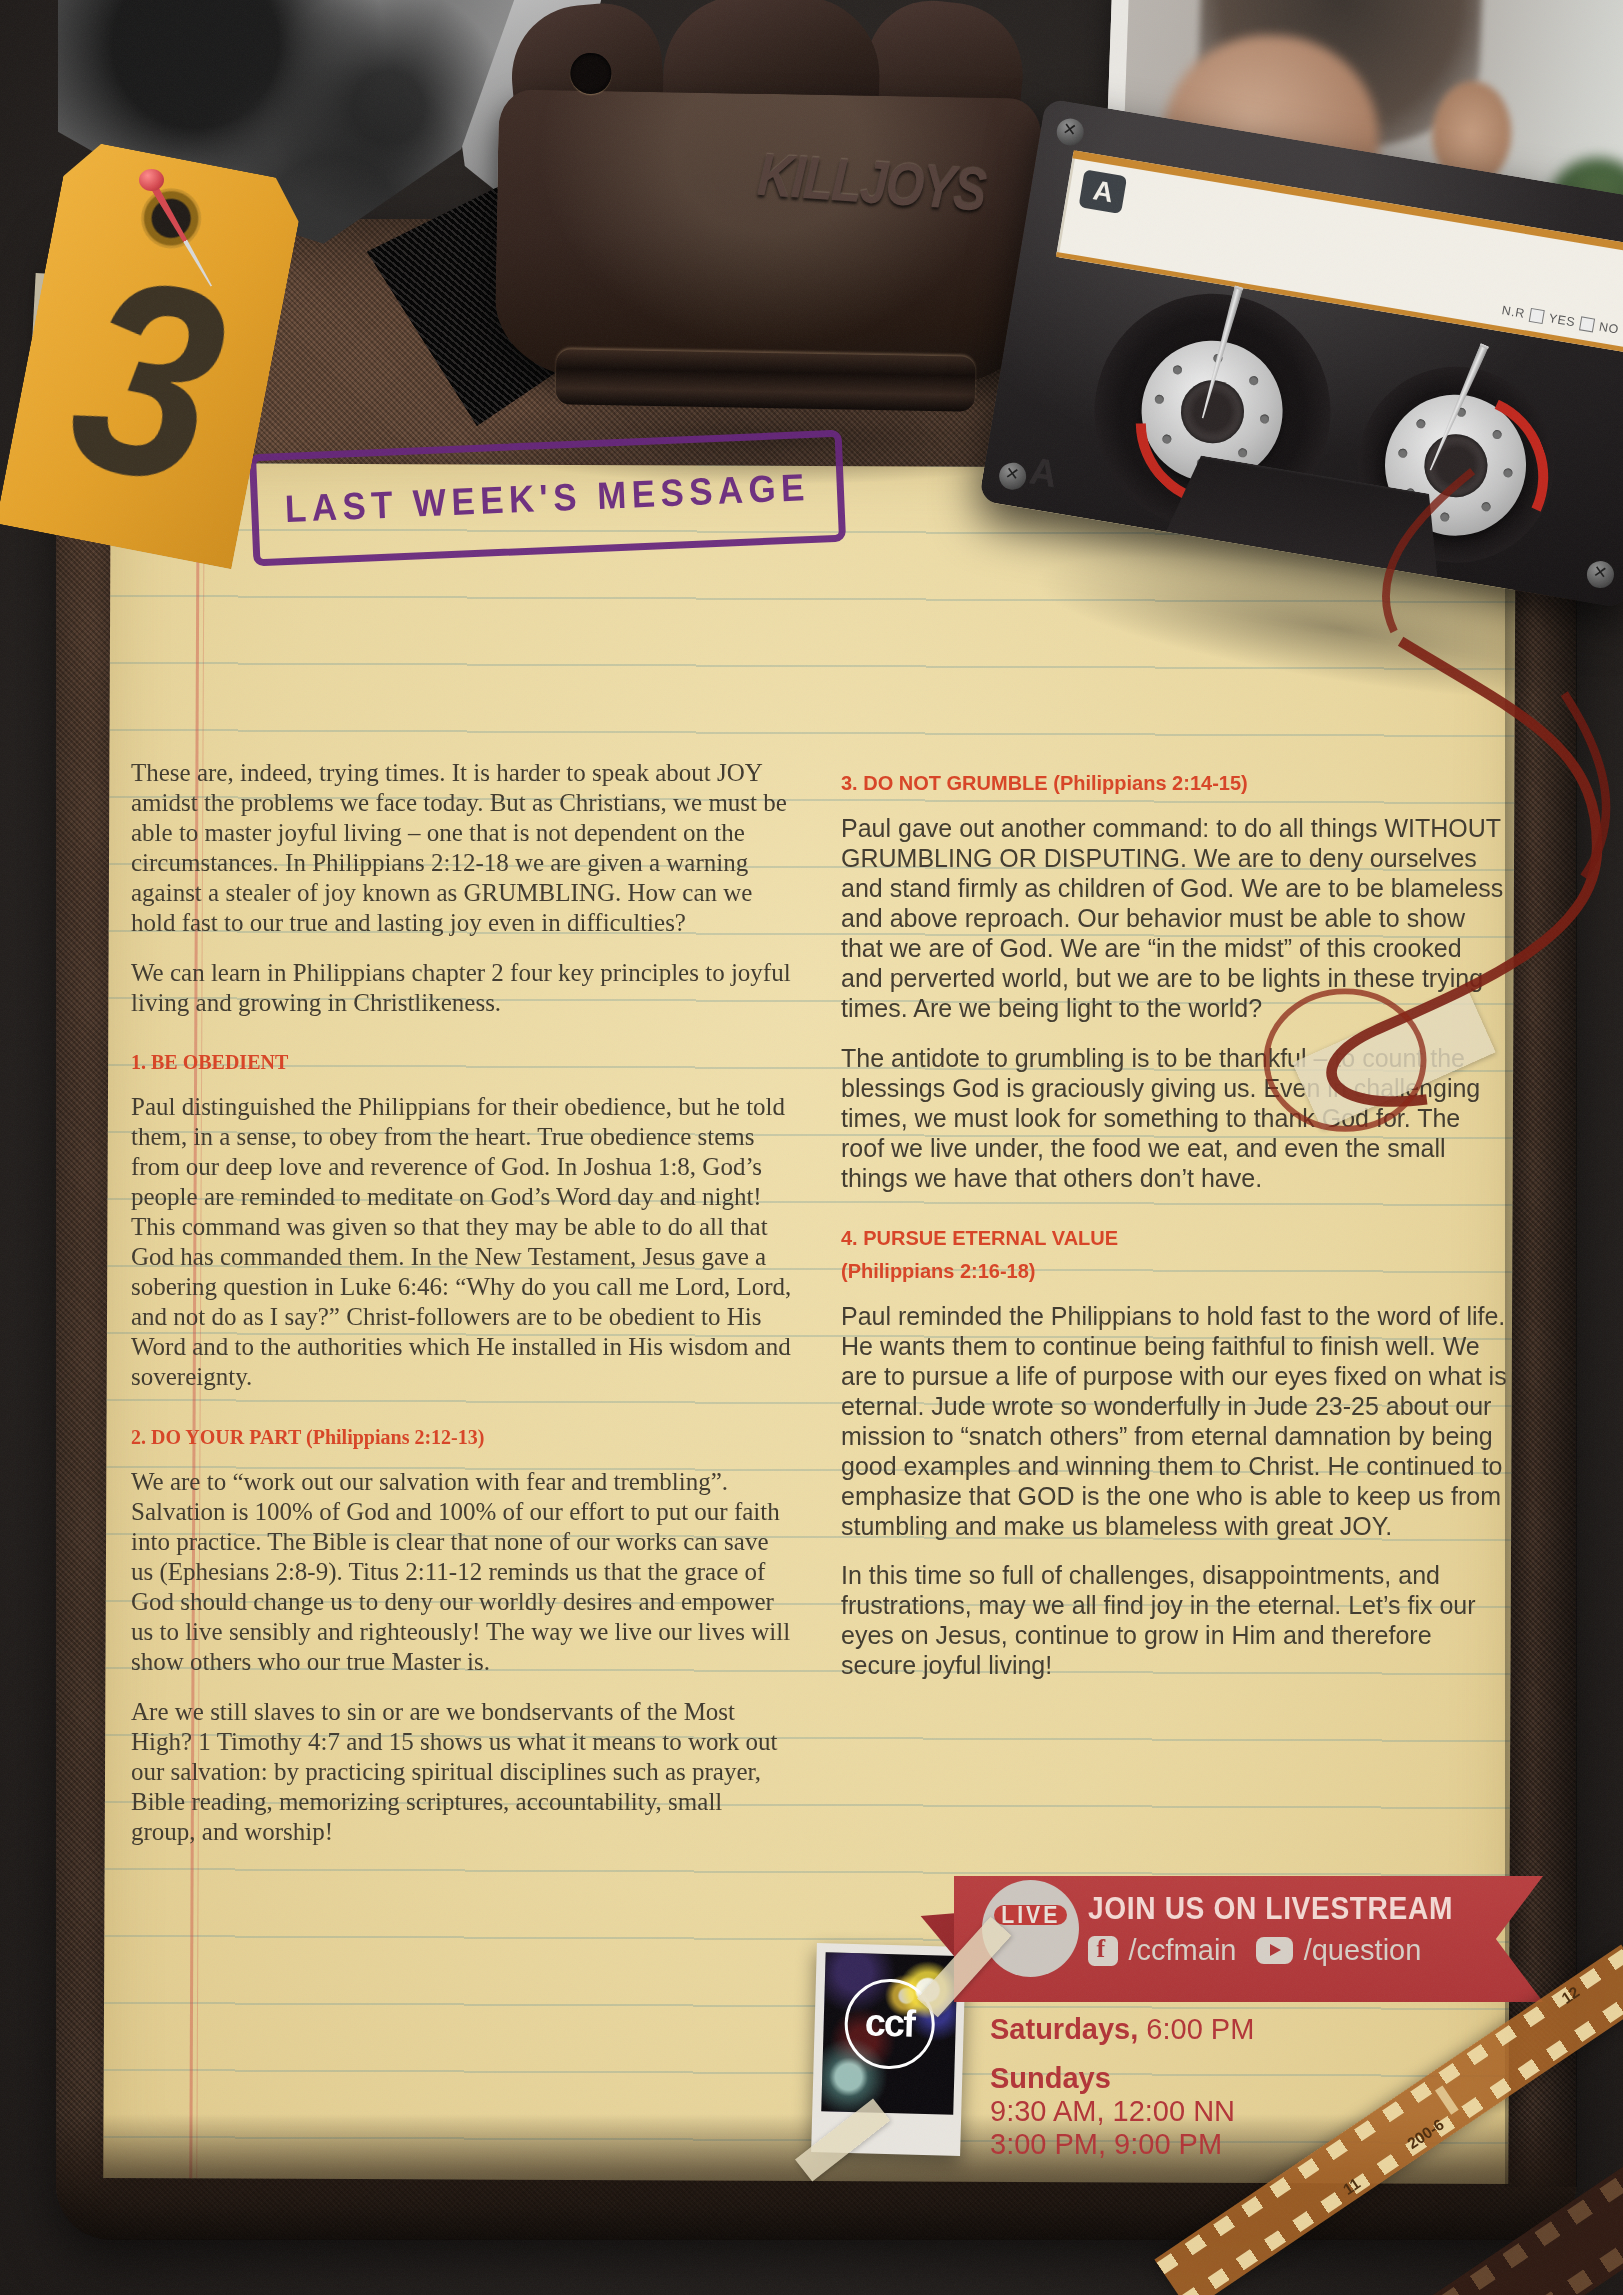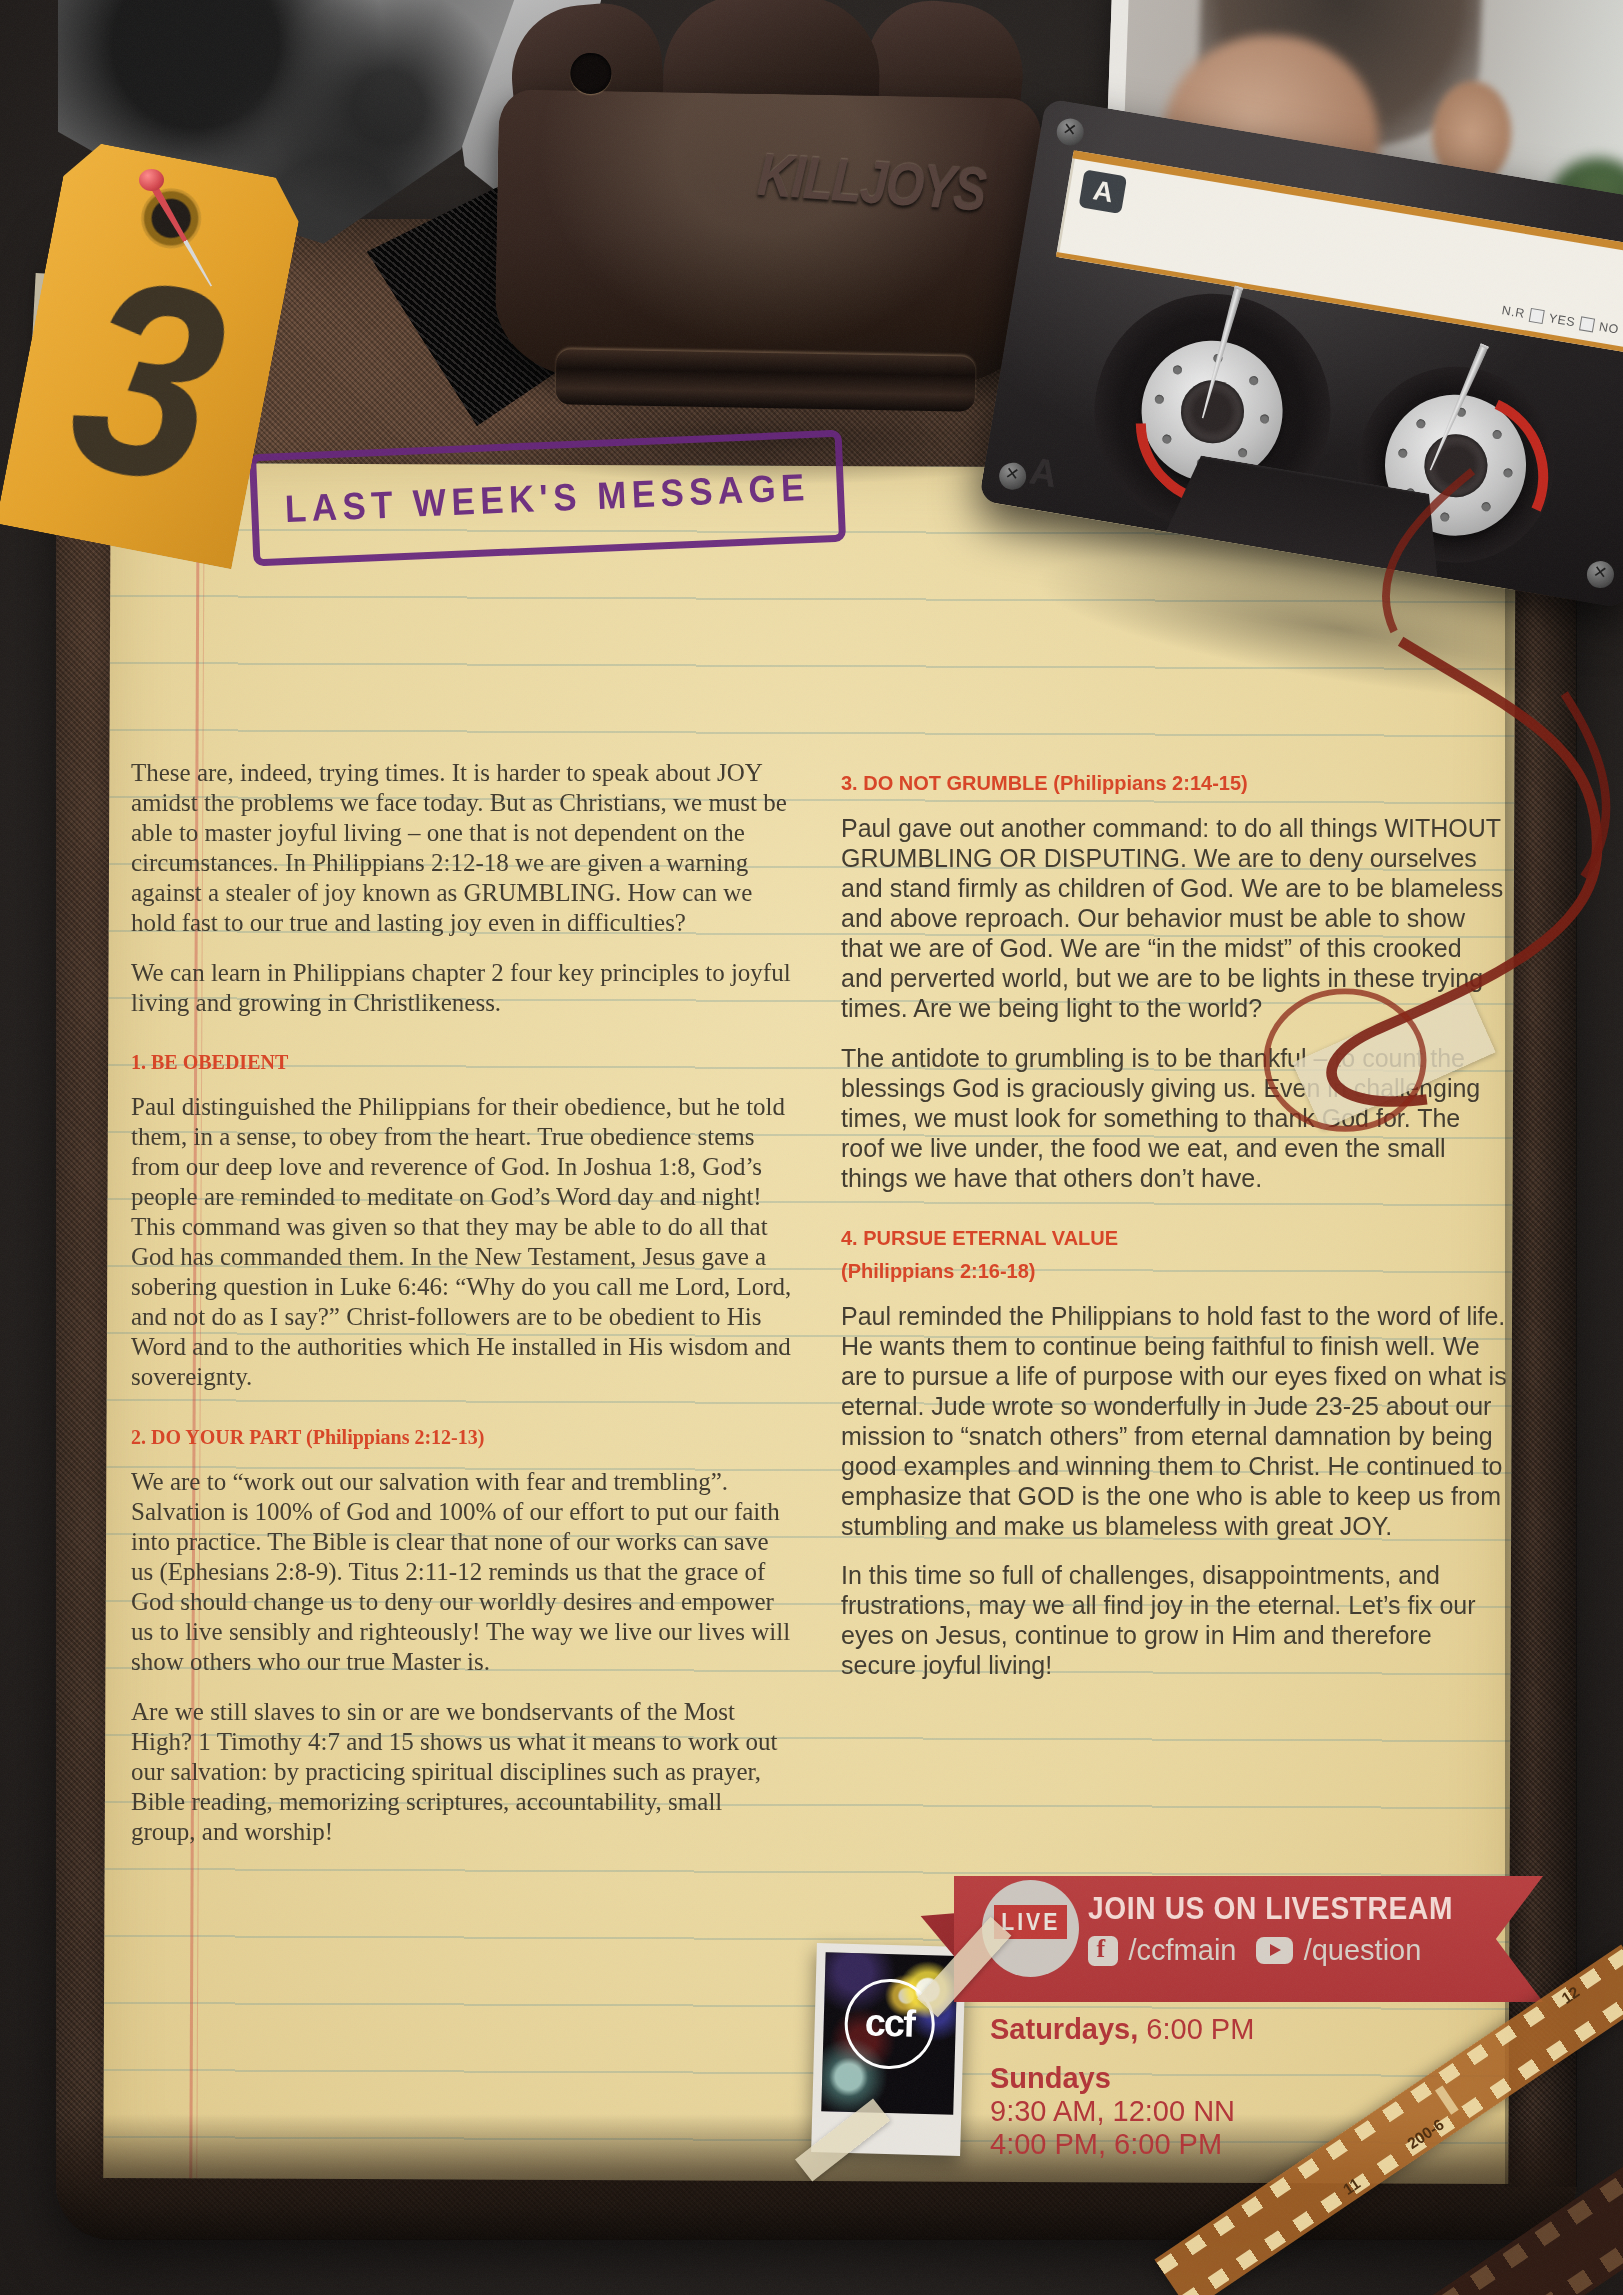--- a/index.html
+++ b/index.html
@@ -106,7 +106,7 @@
       clip-path:polygon(2% 2%,50% 54%,98% 54%,30% 0);background:linear-gradient(135deg,#9c2b2e,#7c1f22);}
   .live-circle{position:absolute;left:982px;top:1880px;width:97px;height:97px;border-radius:50%;z-index:25;
       background:#ccc6bf;}
-  .live-pill{position:absolute;left:994px;top:1905px;width:73px;height:34px;border-radius:0;z-index:26;
+  .live-pill{position:absolute;left:994px;top:1905px;width:73px;height:20px;border-radius:12px;z-index:26;
       background:#bf3a37;display:flex;align-items:center;justify-content:center;}
   .live-pill span{color:#e9e2da;font-weight:bold;font-size:23.6px;letter-spacing:3.3px;transform:scaleX(.9);}
   .banner .head{position:absolute;left:134px;top:14.4px;font-weight:bold;font-size:32px;letter-spacing:0.7px;

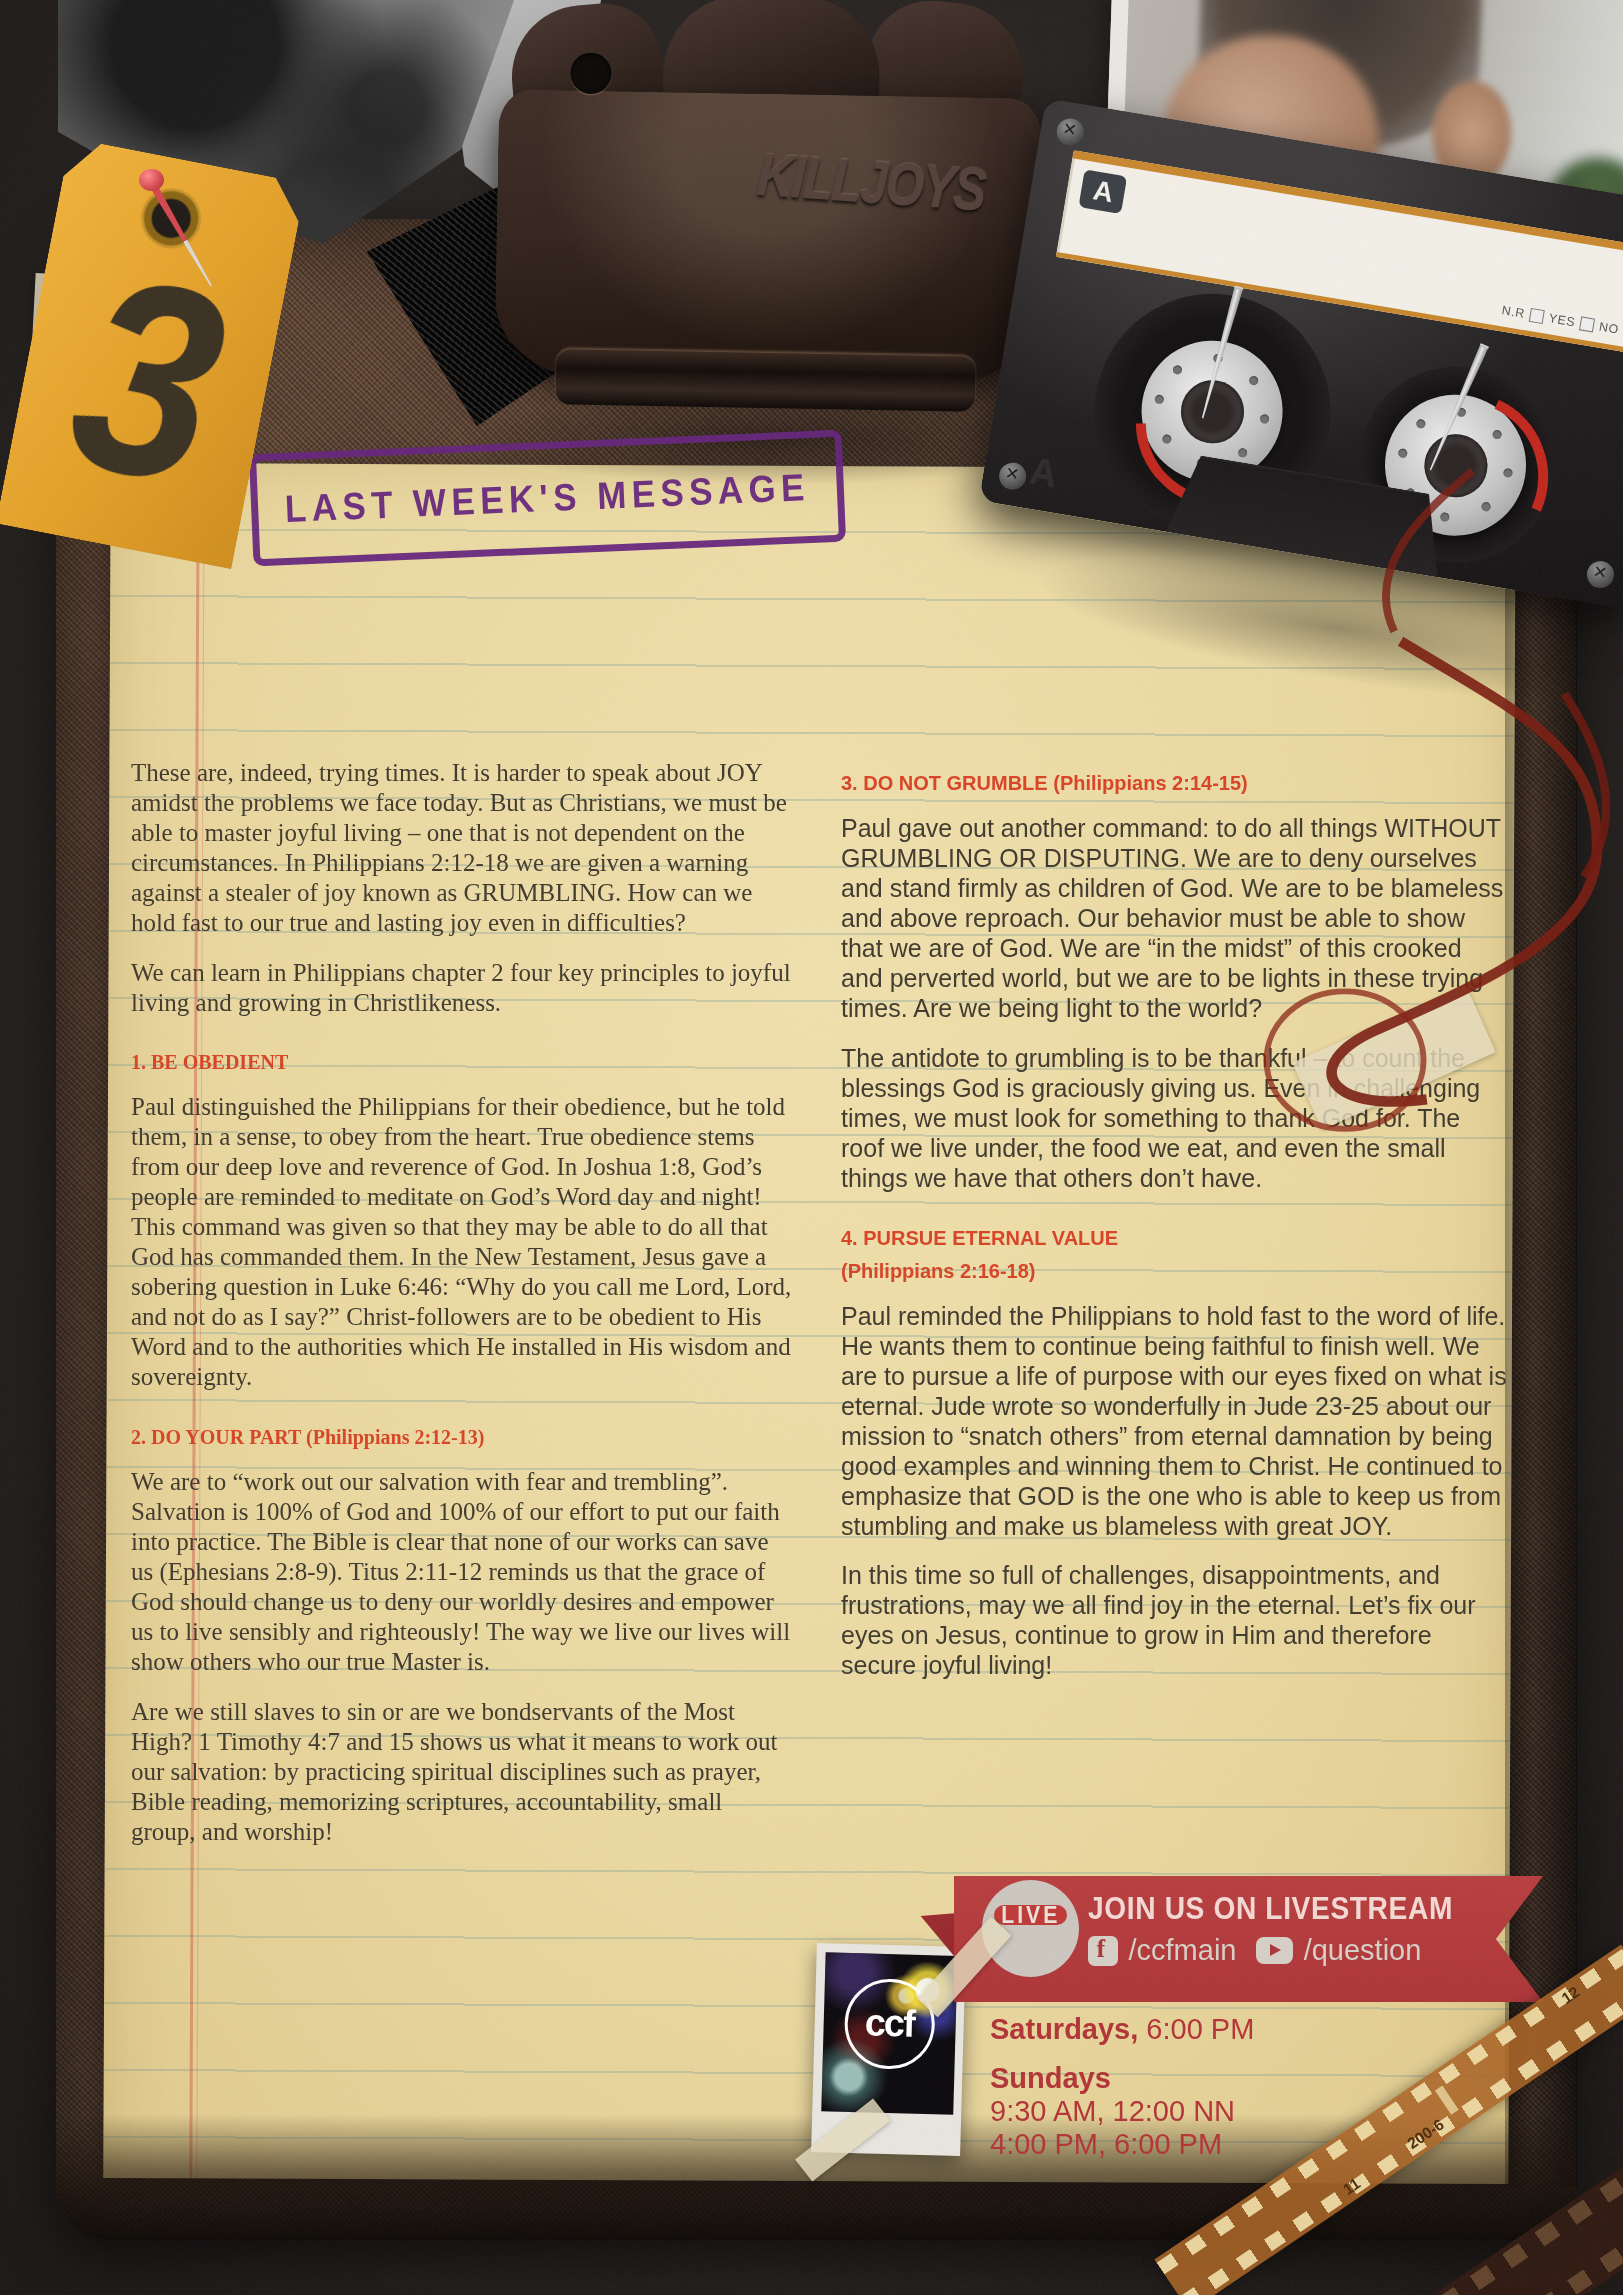--- a/index.html
+++ b/index.html
@@ -296,7 +296,7 @@
     <div class="gap"></div>
     <div class="ln b">Sundays</div>
     <div class="ln">9:30 AM, 12:00 NN</div>
-    <div class="ln">4:00 PM, 6:00 PM</div>
+    <div class="ln">3:00 PM, 9:00 PM</div>
   </div>
 
   <div class="polaroid">

